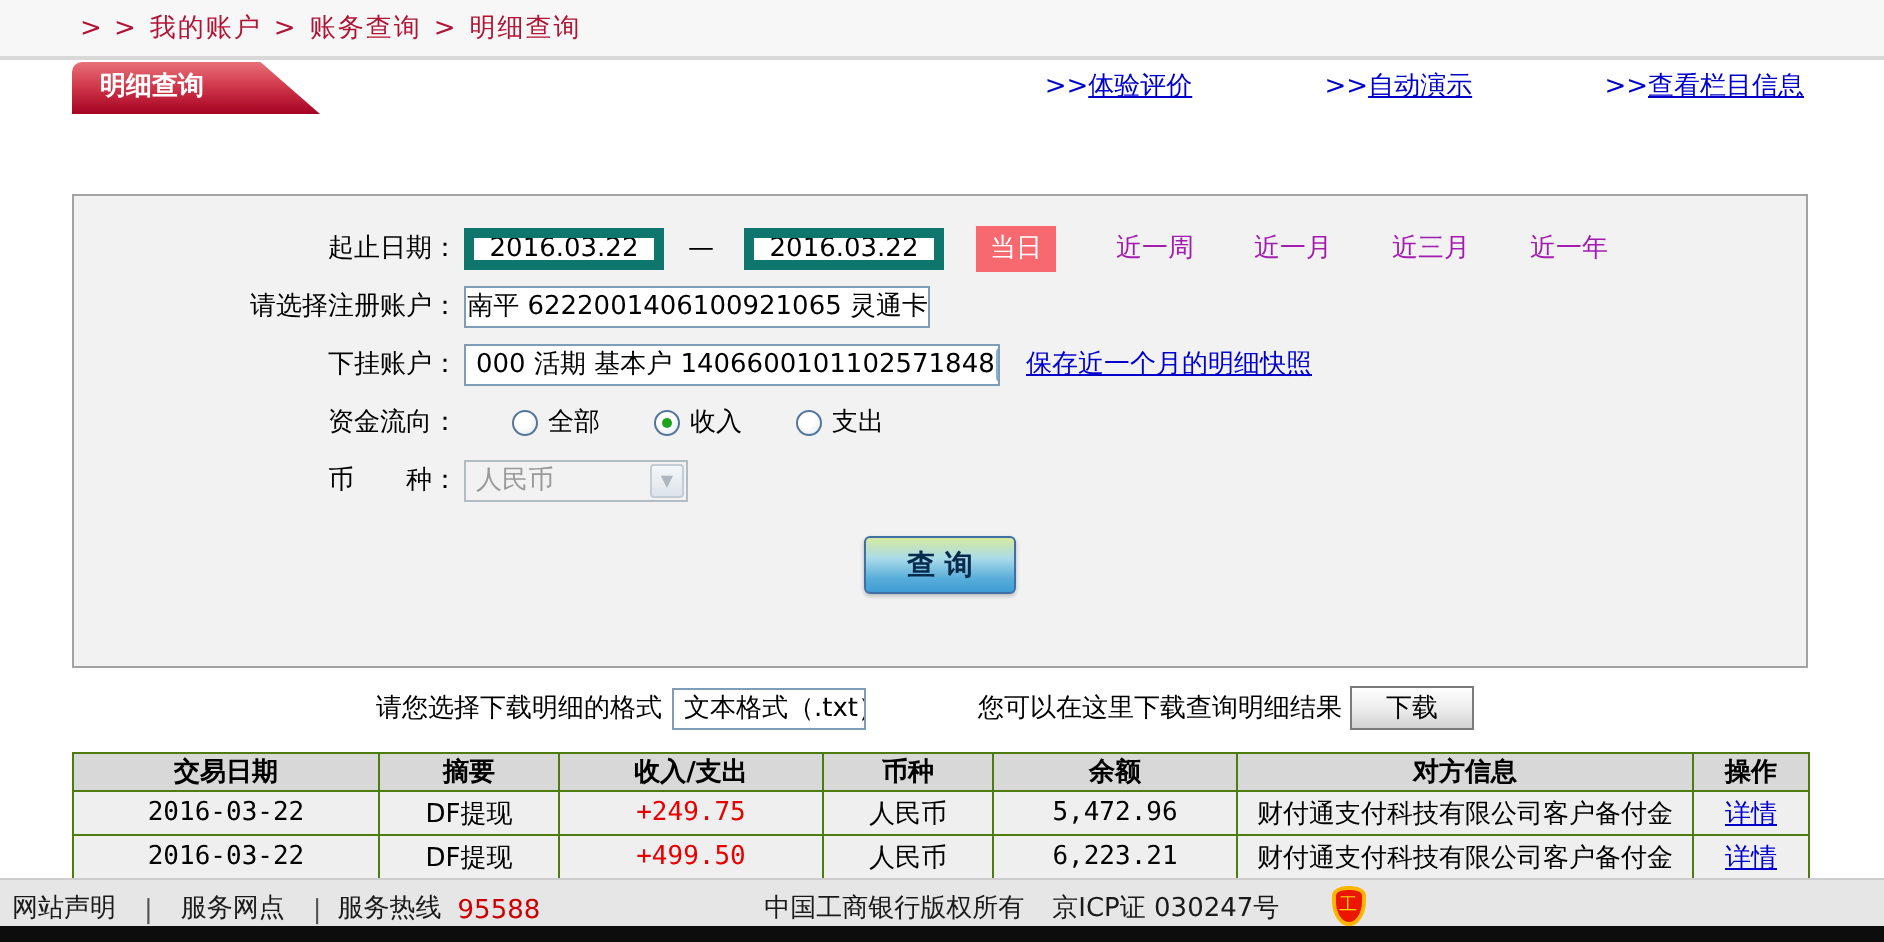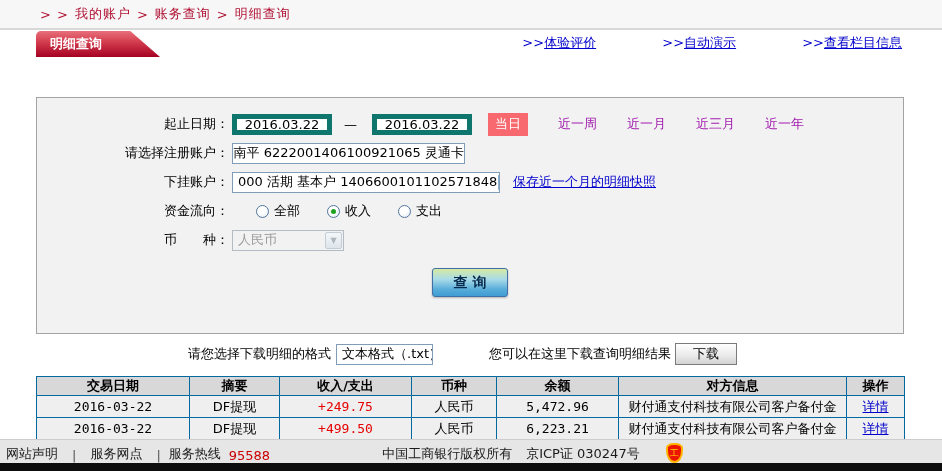--- a/index.html
+++ b/index.html
@@ -96,7 +96,7 @@
   
   table.results {
     margin:10px 0 0 36px; width:869px; table-layout:fixed;
-    border-collapse:separate; border-spacing:1px; background:#0369a1;
+    border-collapse:separate; border-spacing:1px; background:#4d7c0f;
   }
   table.results th { background:#d8d8d8; font-weight:bold; height:18px; font-size:13px; }
   table.results td { background:#efefef; height:21px; text-align:center; font-size:13px; }

